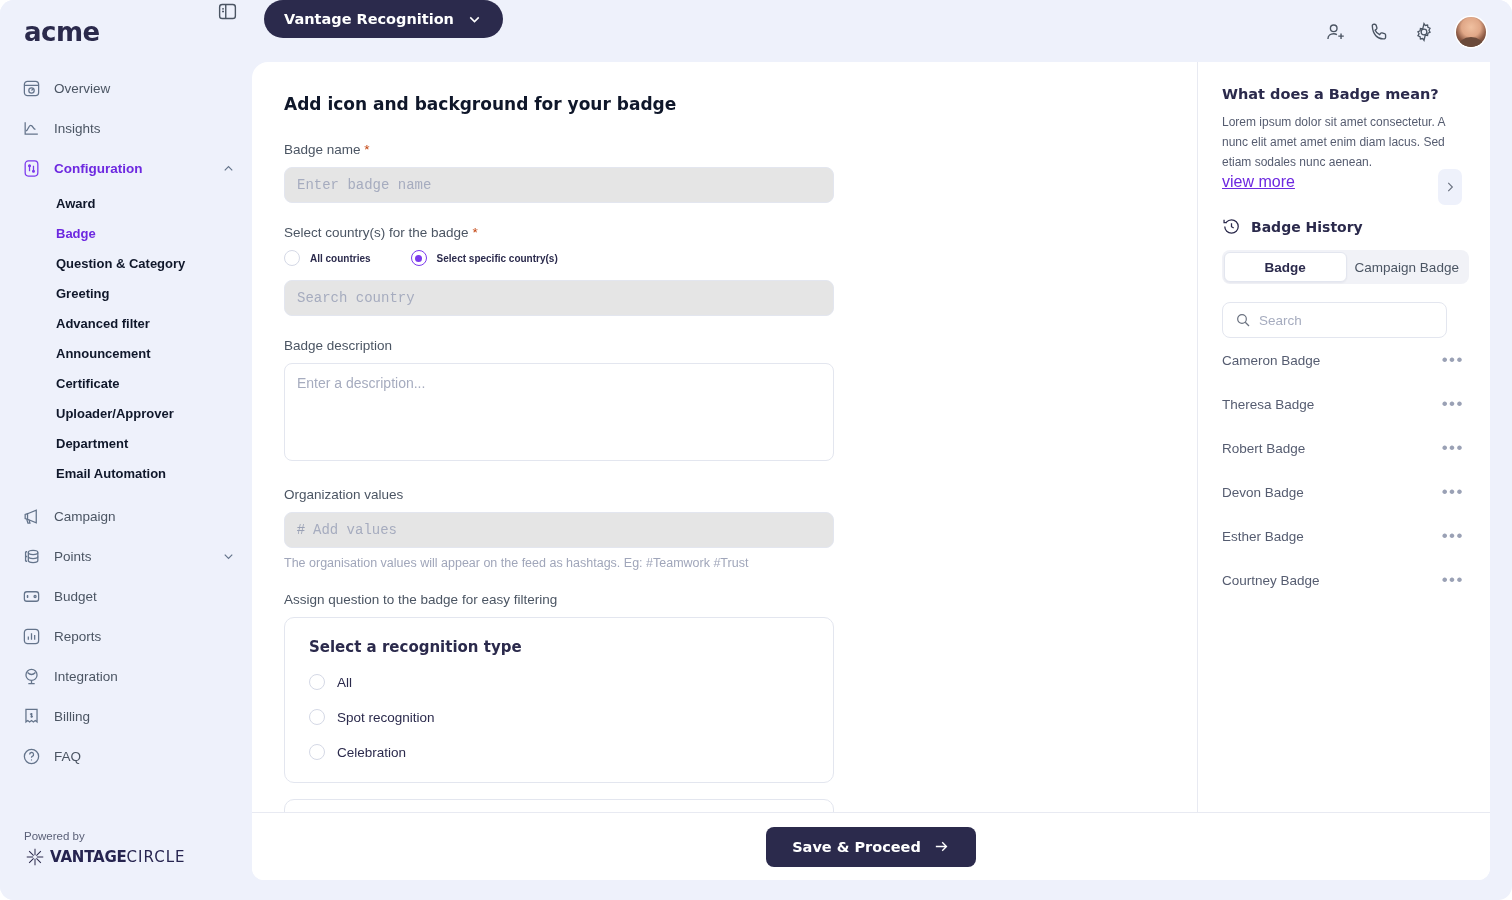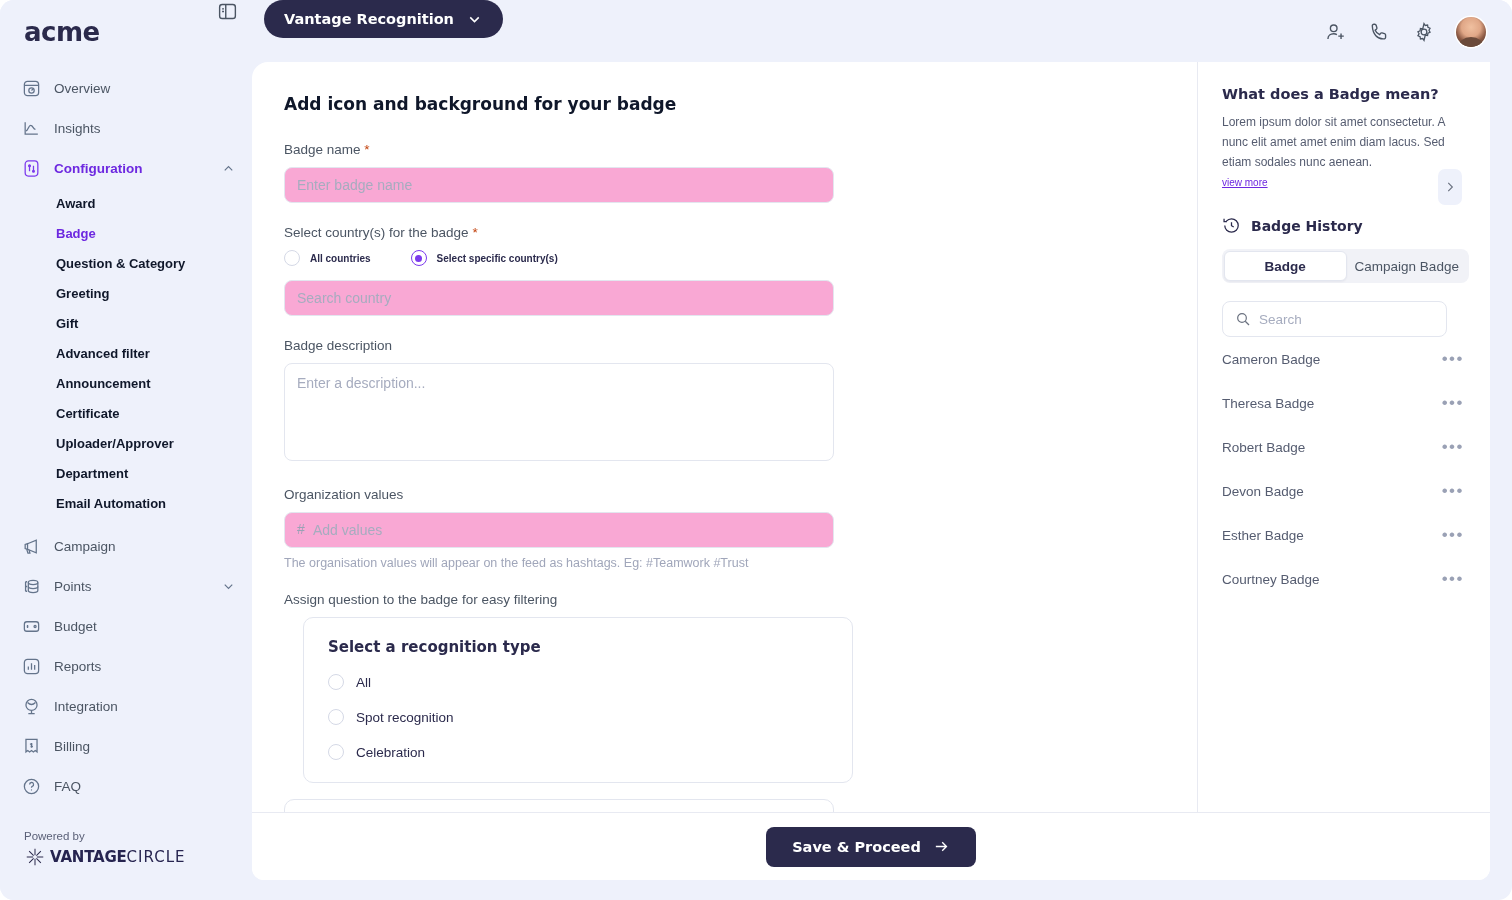--- a/index.html
+++ b/index.html
@@ -153,11 +153,11 @@
   .inp {
     width: 550px; height: 36px;
     border: 1px solid #e3e6ef; border-radius: 8px;
-    background: #f9a8d4;
+    background: #e5e5e5;
     font-size: 14px; color: #2b2a4c;
     padding: 0 12px;
     outline: none;
-    font-family: Liberation Sans, sans-serif;
+    font-family: Liberation Mono, monospace;
   }
   .inp::placeholder { color: #a6acbf; }
   .ta {

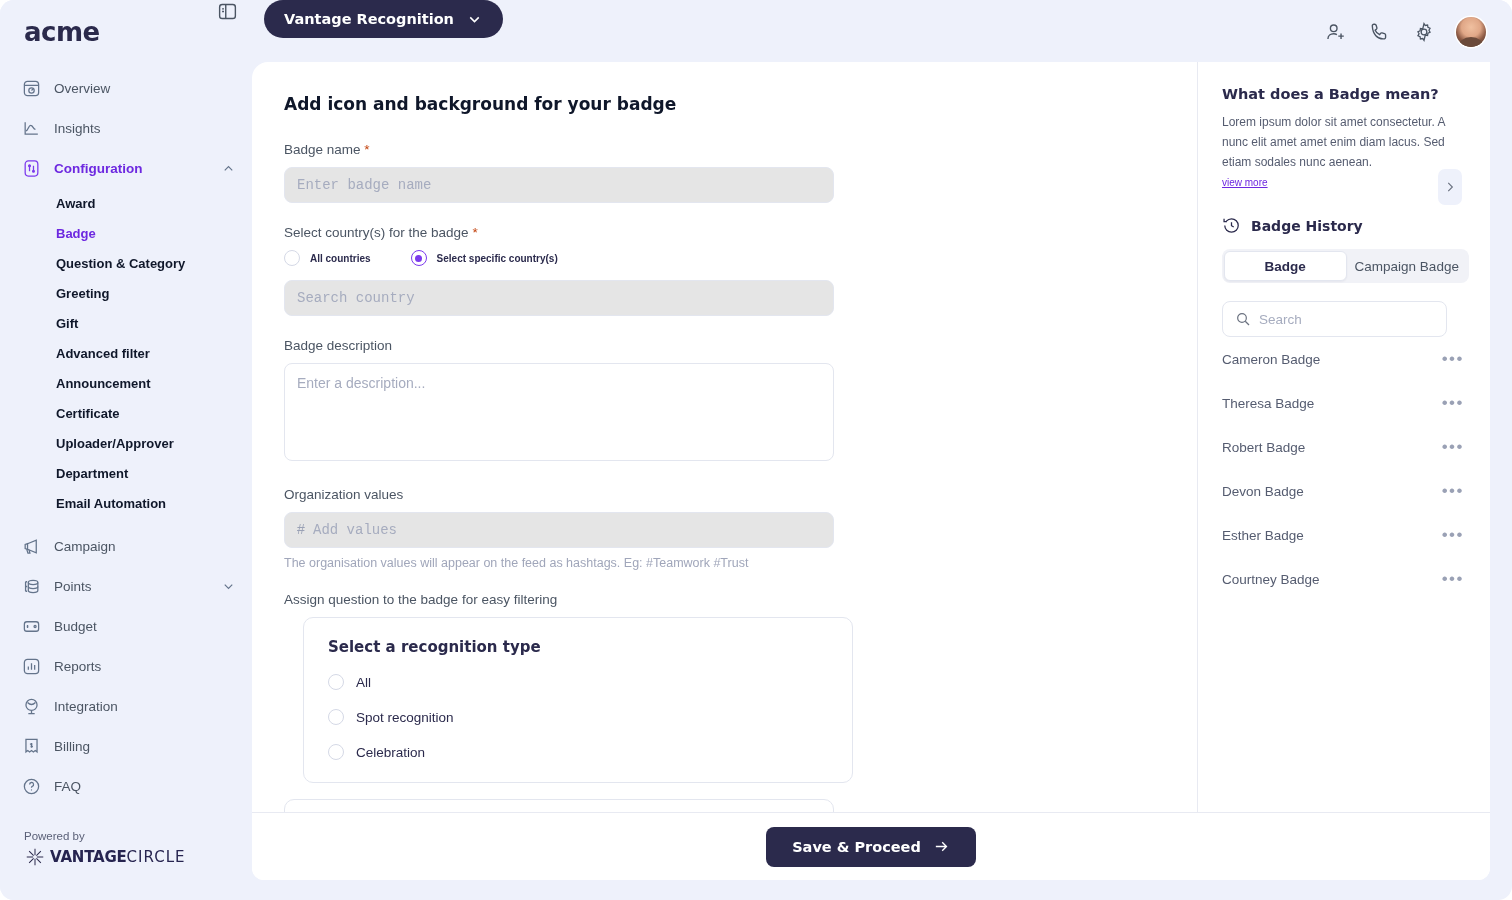--- a/index.html
+++ b/index.html
@@ -232,7 +232,7 @@
   .rp-body { font-size: 12px; line-height: 20px; color: #555c70; }
   .rp-link {
     display: inline-block;
-    font-size: 10px; color: #6d28e0;
+    font-size: 16px; color: #6d28e0;
     text-decoration: underline; cursor: pointer; margin-top: 1px;
   }
   .rp-hist {

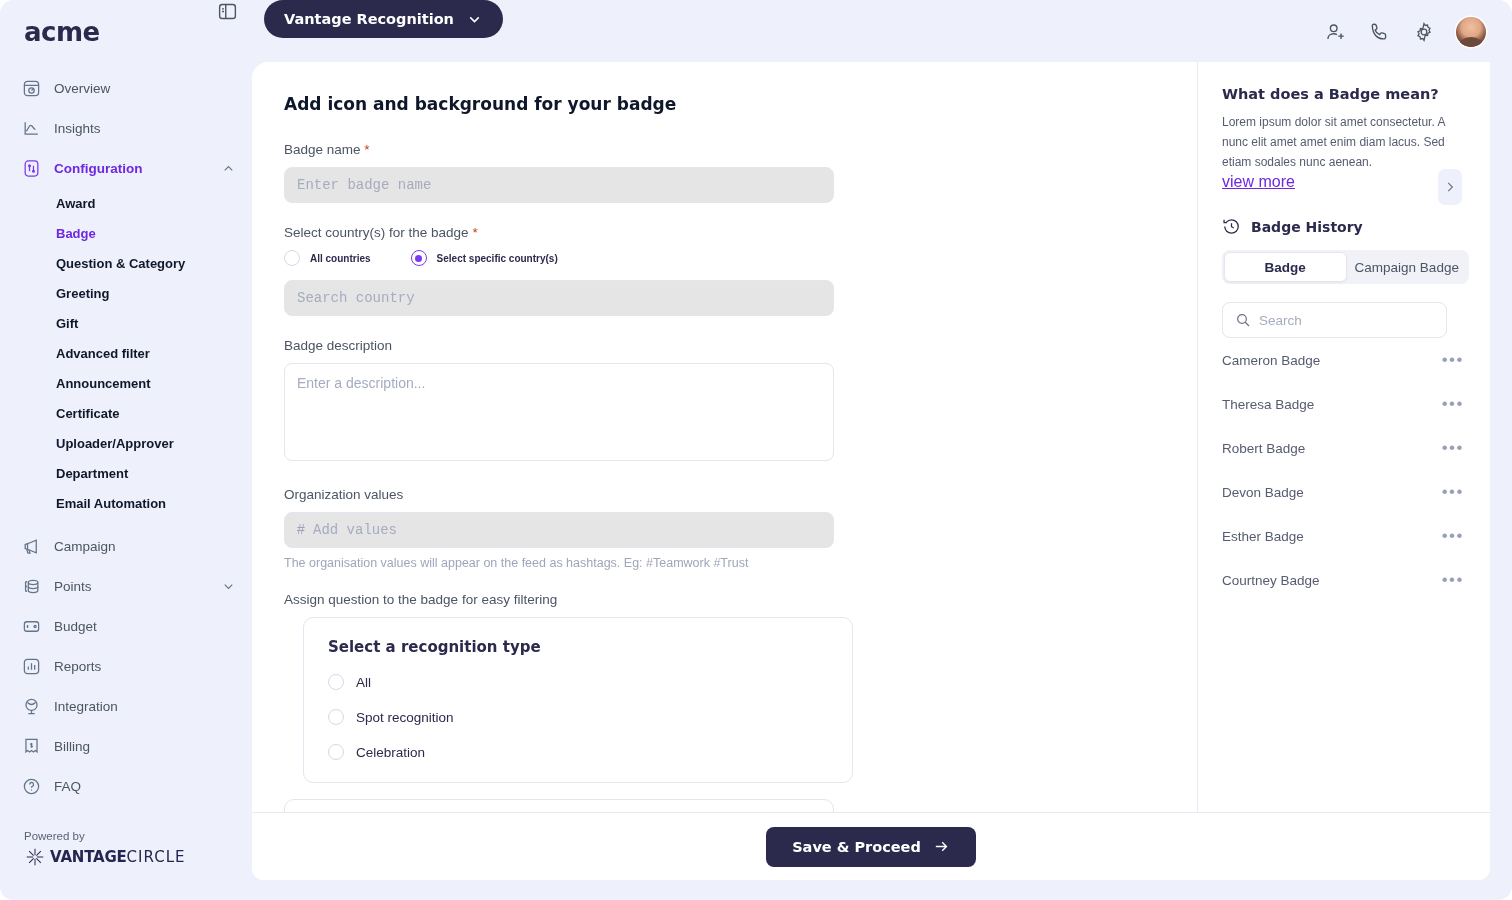--- a/index.html
+++ b/index.html
@@ -374,9 +374,6 @@
       </div>
       <div class="nav-sub">
         <span class="lbl">Greeting</span>
-      </div>
-      <div class="nav-sub">
-        <span class="lbl">Gift</span>
       </div>
       <div class="nav-sub">
         <span class="lbl">Advanced filter</span>

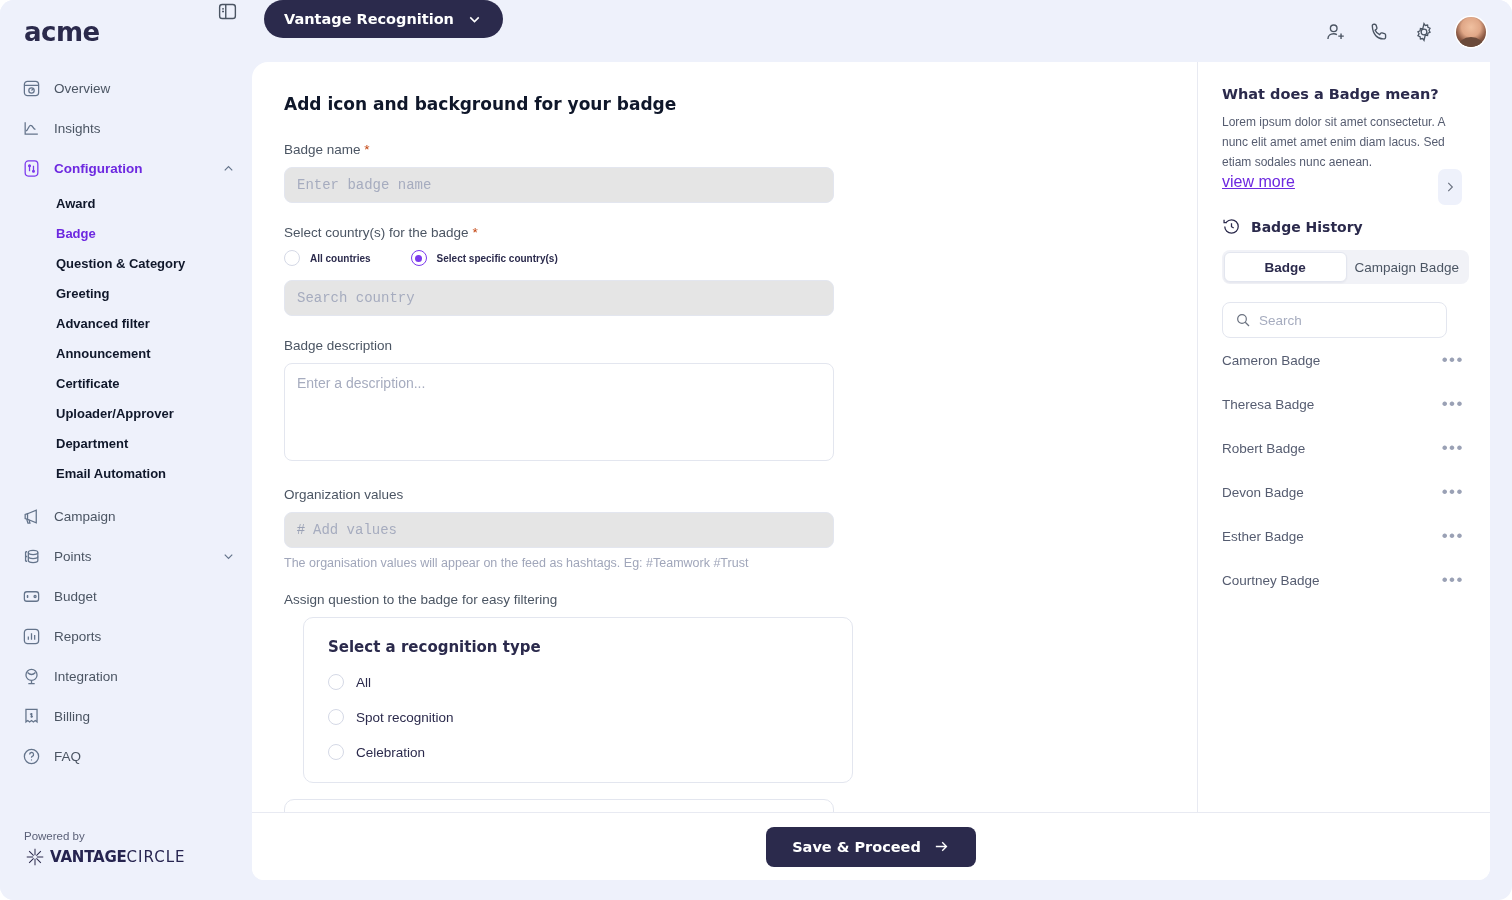--- a/index.html
+++ b/index.html
@@ -199,7 +199,6 @@
     border: 1px solid #e3e6ef; border-radius: 10px;
     background: #fff;
     padding: 20px 24px 22px 24px;
-    margin-left: 19px;
   }
   .subcard-title {
     font-size: 15px; font-weight: 700; color: #2b2a4c;

